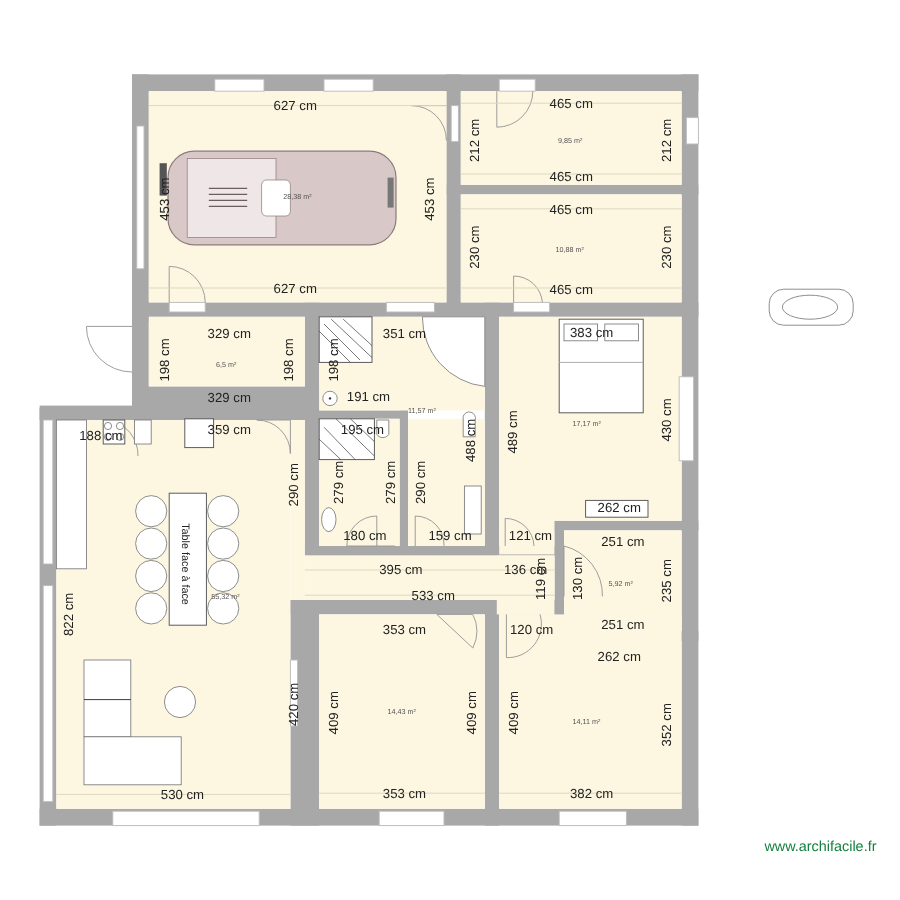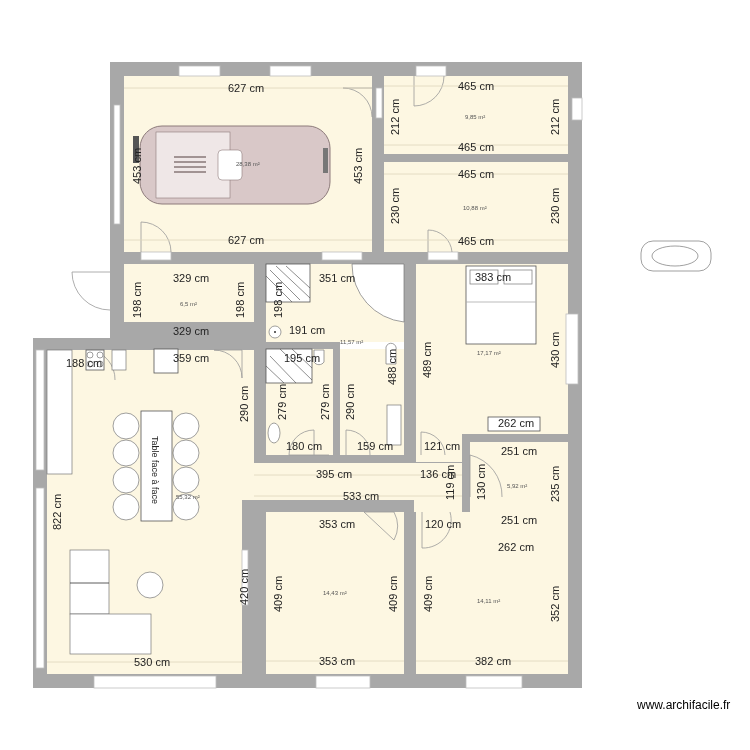--- a/index.html
+++ b/index.html
@@ -15,7 +15,7 @@
   .furn{fill:#ffffff;stroke:#555;stroke-width:0.8;}
   .furn2{fill:#ffffff;stroke:#777;stroke-width:0.7;}
   .car{fill:#d9c8c8;stroke:#8d7b7b;stroke-width:1;}
-  .wm{position:absolute;left:637px;top:698px;font-size:12px;color:#000000;}
+  .wm{position:absolute;left:637px;top:698px;font-size:12px;color:#15803d;}
 </style>
 </head>
 <body>

